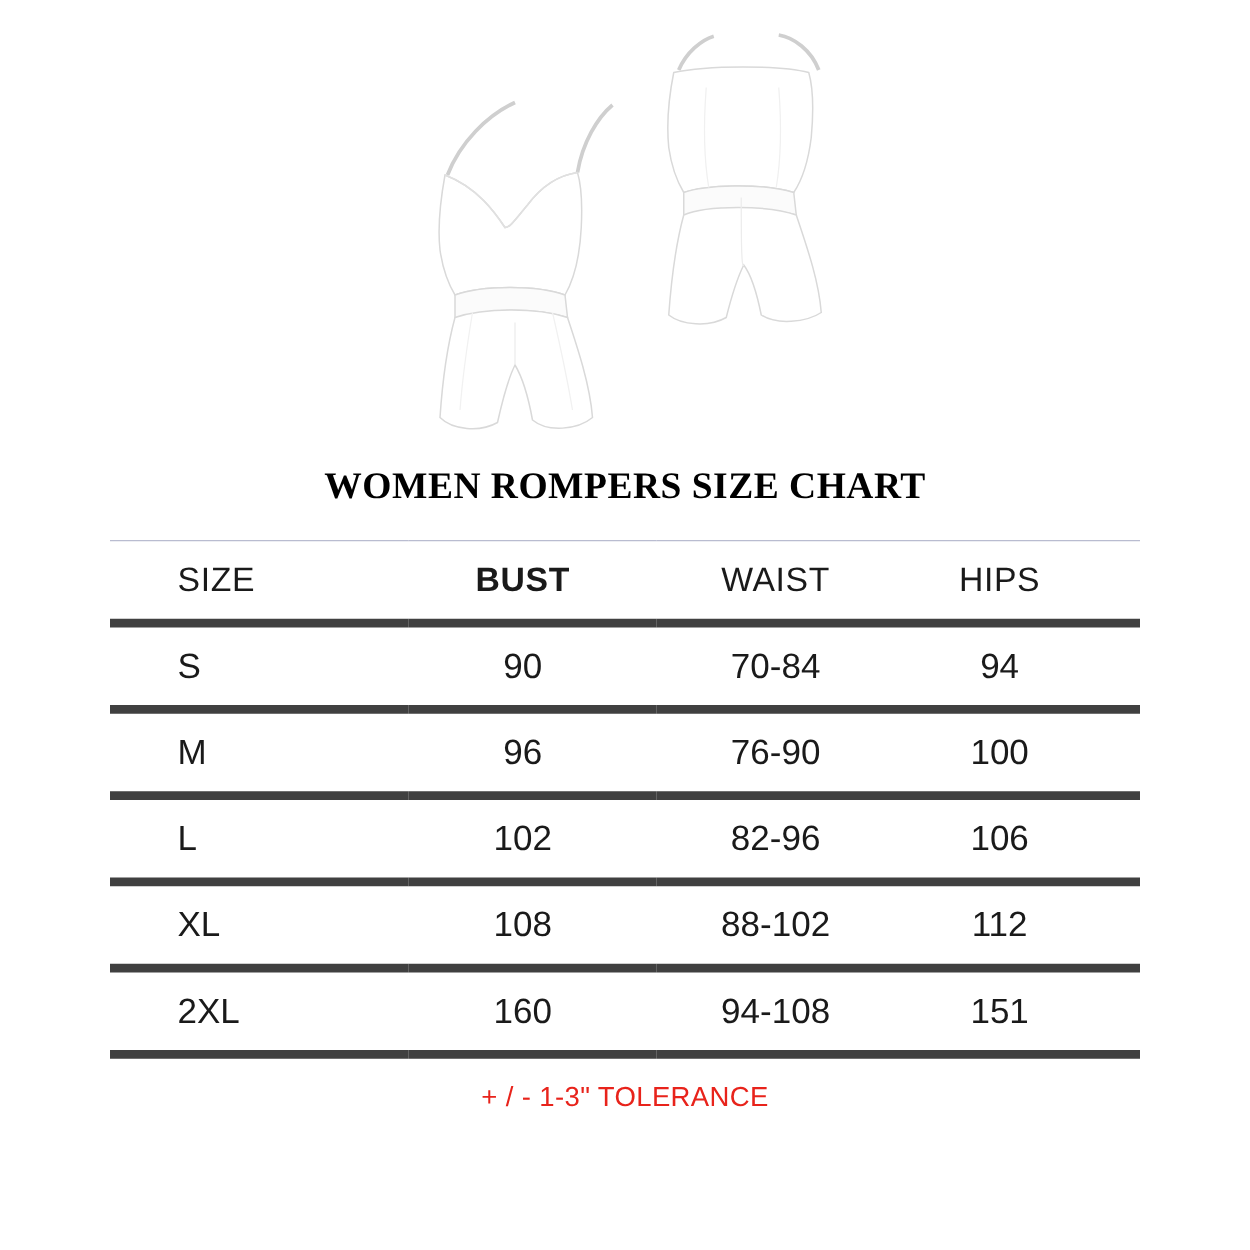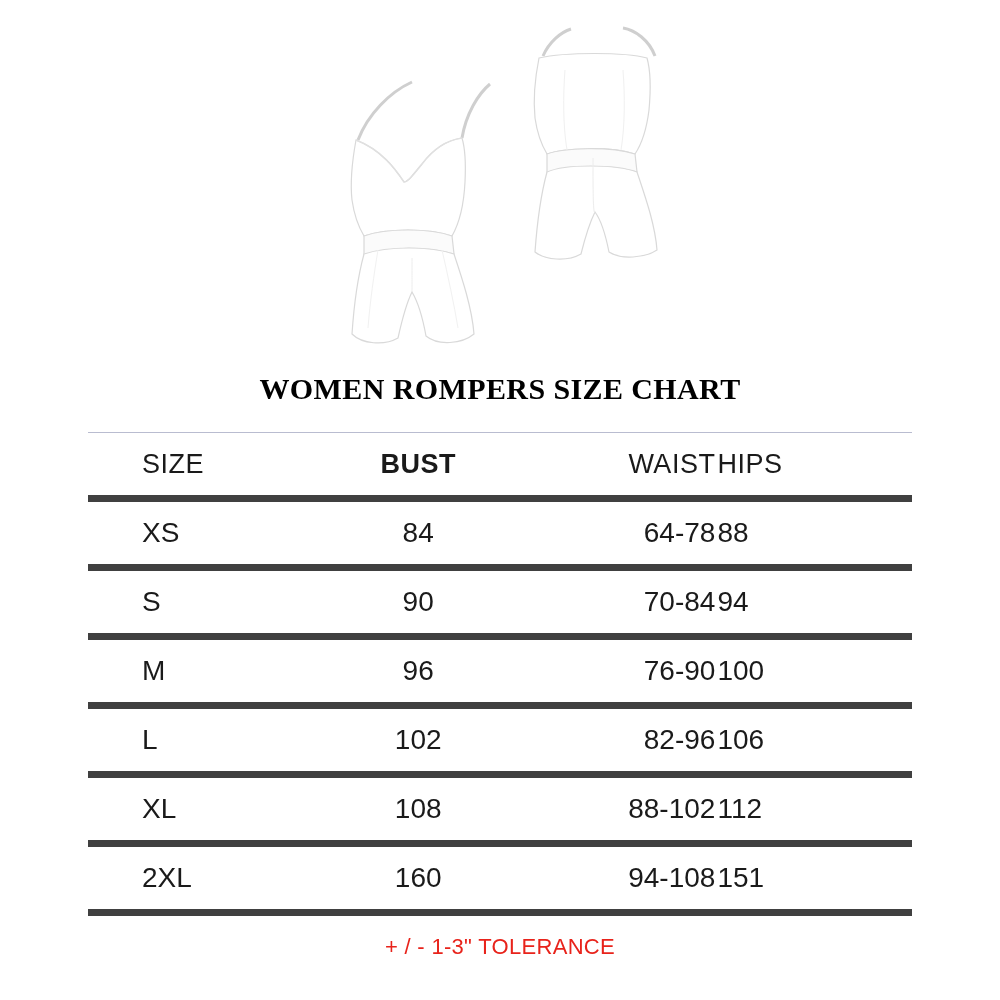--- a/index.html
+++ b/index.html
@@ -73,7 +73,7 @@
   
   .col-size { width: 26%; text-align: center; }
   .col-bust { width: 25%; text-align: center; }
-  .col-waist { width: 26%; text-align: right; }
+  .col-waist { width: 26%; text-align: center; }
   .col-hips { width: 23%; text-align: left; }
 
   thead th.col-size { text-align: left; padding-left: 54px; }

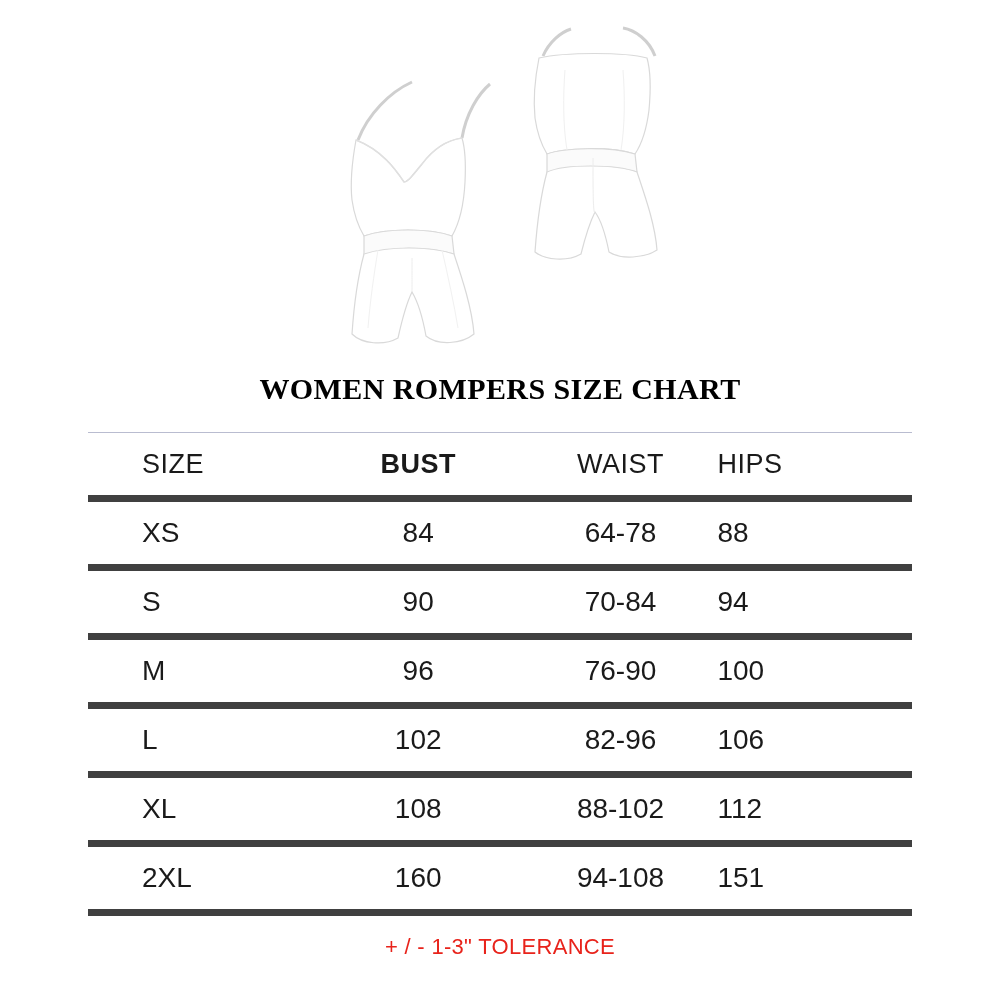--- a/index.html
+++ b/index.html
@@ -74,7 +74,7 @@
   .col-size { width: 26%; text-align: center; }
   .col-bust { width: 25%; text-align: center; }
   .col-waist { width: 26%; text-align: center; }
-  .col-hips { width: 23%; text-align: left; }
+  .col-hips { width: 23%; text-align: center; }
 
   thead th.col-size { text-align: left; padding-left: 54px; }
   tbody td.col-size { text-align: left; padding-left: 54px; }

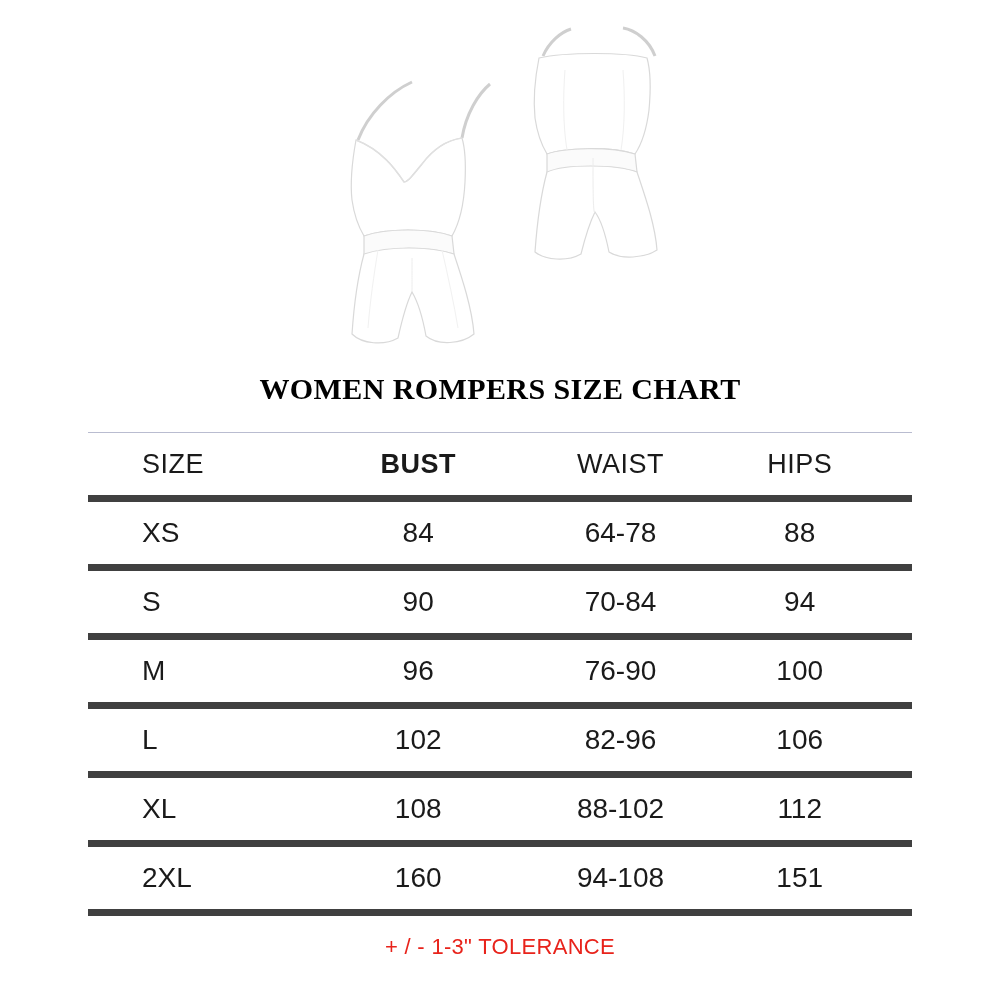--- a/index.html
+++ b/index.html
@@ -176,12 +176,6 @@
       </thead>
       <tbody>
         <tr>
-          <td class="col-size">XS</td>
-          <td class="col-bust">84</td>
-          <td class="col-waist">64-78</td>
-          <td class="col-hips">88</td>
-        </tr>
-        <tr>
           <td class="col-size">S</td>
           <td class="col-bust">90</td>
           <td class="col-waist">70-84</td>

